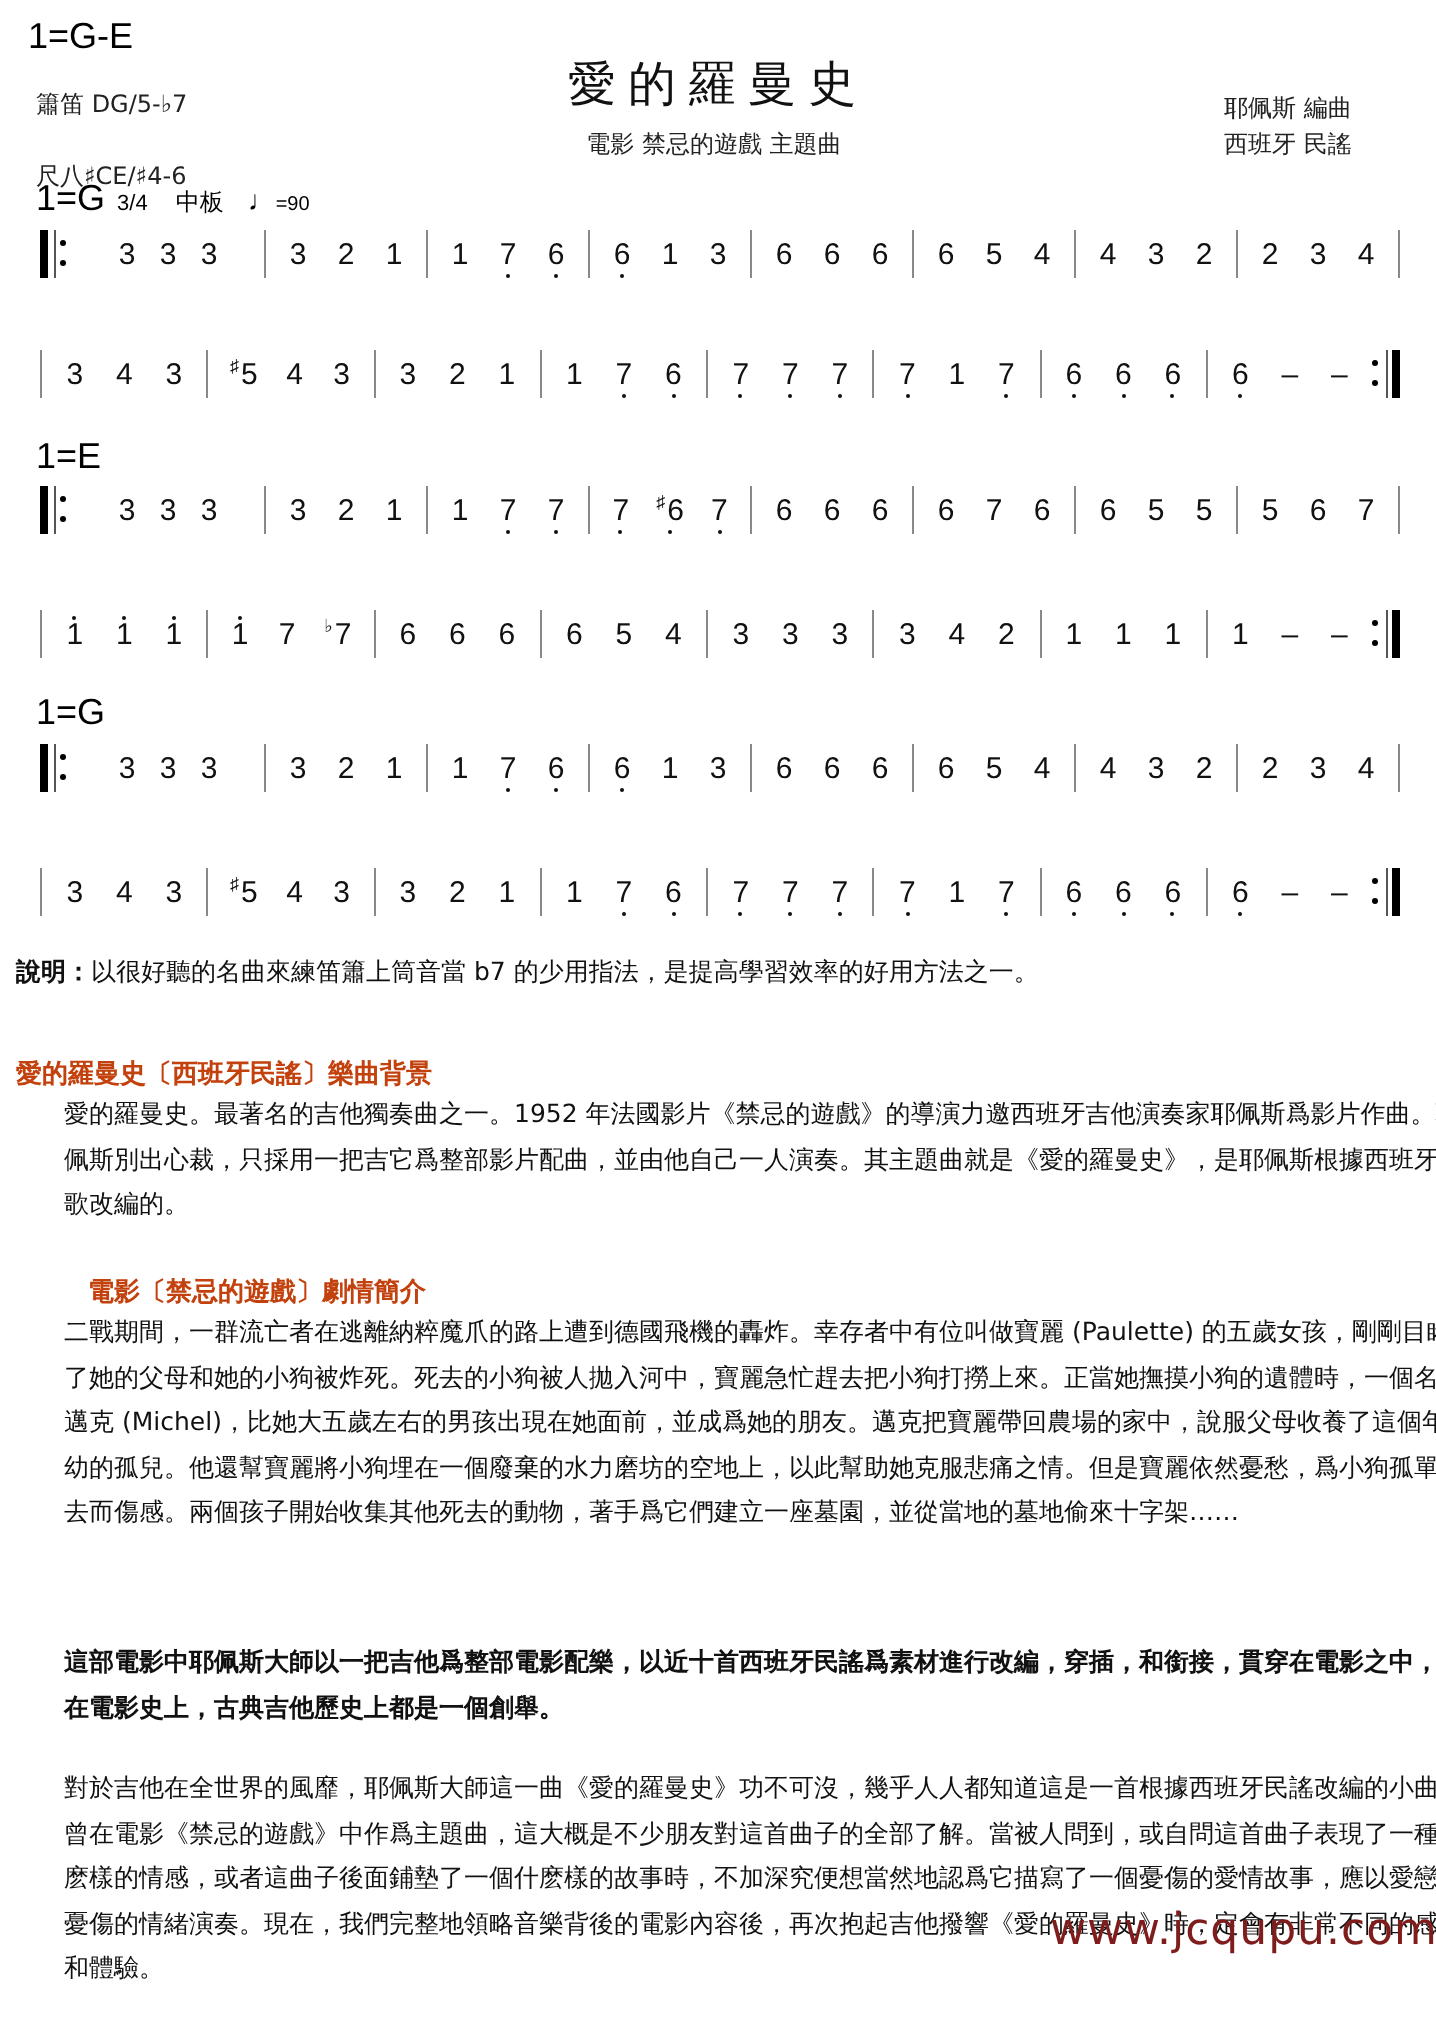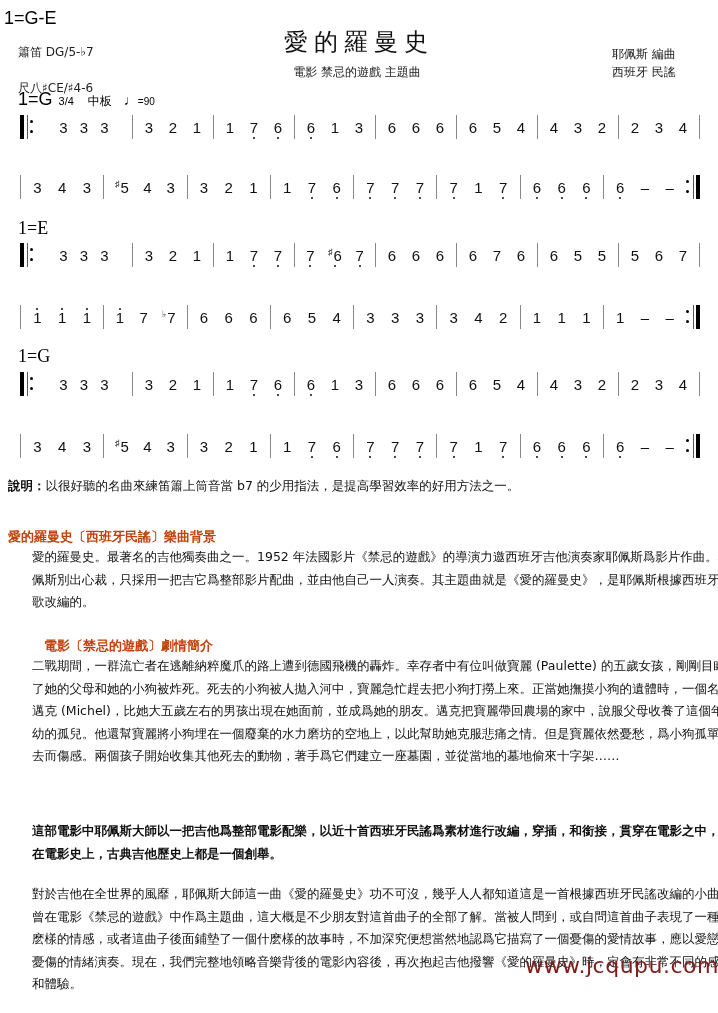--- a/index.html
+++ b/index.html
@@ -7,7 +7,7 @@
   body { position: relative; font-family: "DejaVu Sans", "Liberation Sans", sans-serif; color: #111; }
 
   .abs { position: absolute; }
-  .key-main { left: 4px; top: 8px; font-size: 18px; font-family: "Liberation Sans", sans-serif; font-weight: normal; color:#000; }
+  .key-main { left: 14px; top: 8px; font-size: 18px; font-family: "Liberation Sans", sans-serif; font-weight: normal; color:#000; }
   .inst { left: 18px; font-size: 12px; color: #222; font-family: "DejaVu Sans", sans-serif; }
   .title { left: 0; width: 718px; top: 26px; text-align: center; font-family: Liberation Sans, sans-serif; font-size: 24px; letter-spacing: 6px; color: #111; }
   .subtitle { left: 0; width: 714px; top: 64px; text-align: center; font-size: 12px; color: #222; }

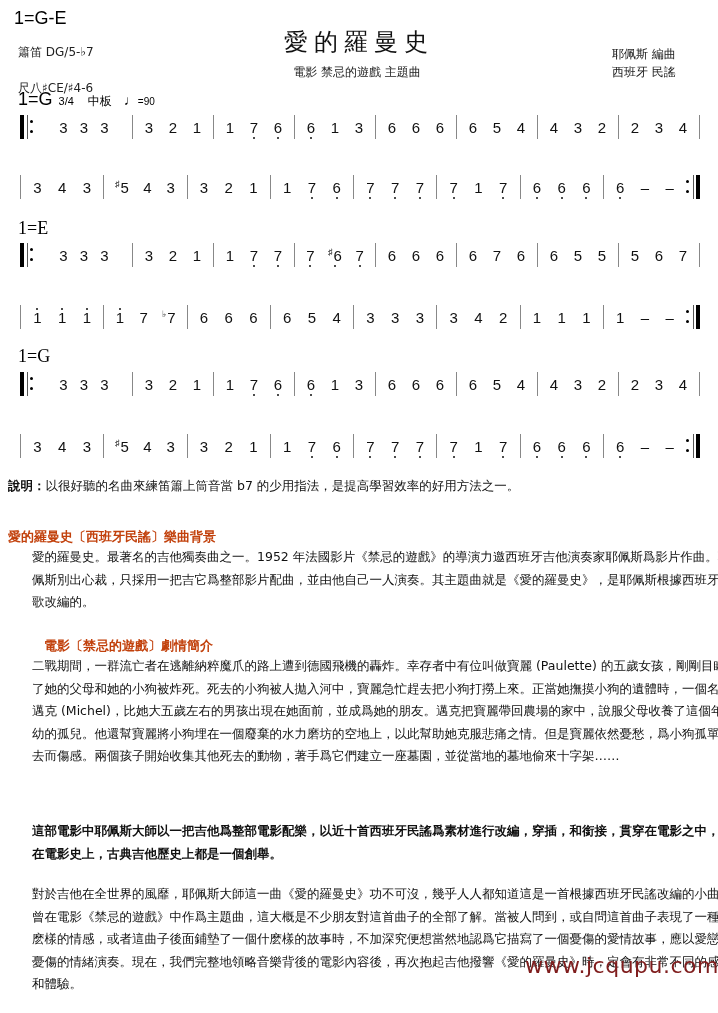--- a/index.html
+++ b/index.html
@@ -17,7 +17,7 @@
   .tempo-line .ts { font-size: 11px; }
   .tempo-line .sp { font-size: 12px; margin-left: 8px; }
   .tempo-line .bpm { font-size: 10px; margin-left: 6px; }
-  .section-key { left: 18px; font-family: Liberation Serif, serif; font-size: 18px; color: #000; }
+  .section-key { left: 18px; font-family: Liberation Sans, sans-serif; font-size: 18px; color: #000; }
 
   
   .row { position: absolute; left: 20px; width: 680px; height: 28px; display: flex; align-items: center; }

